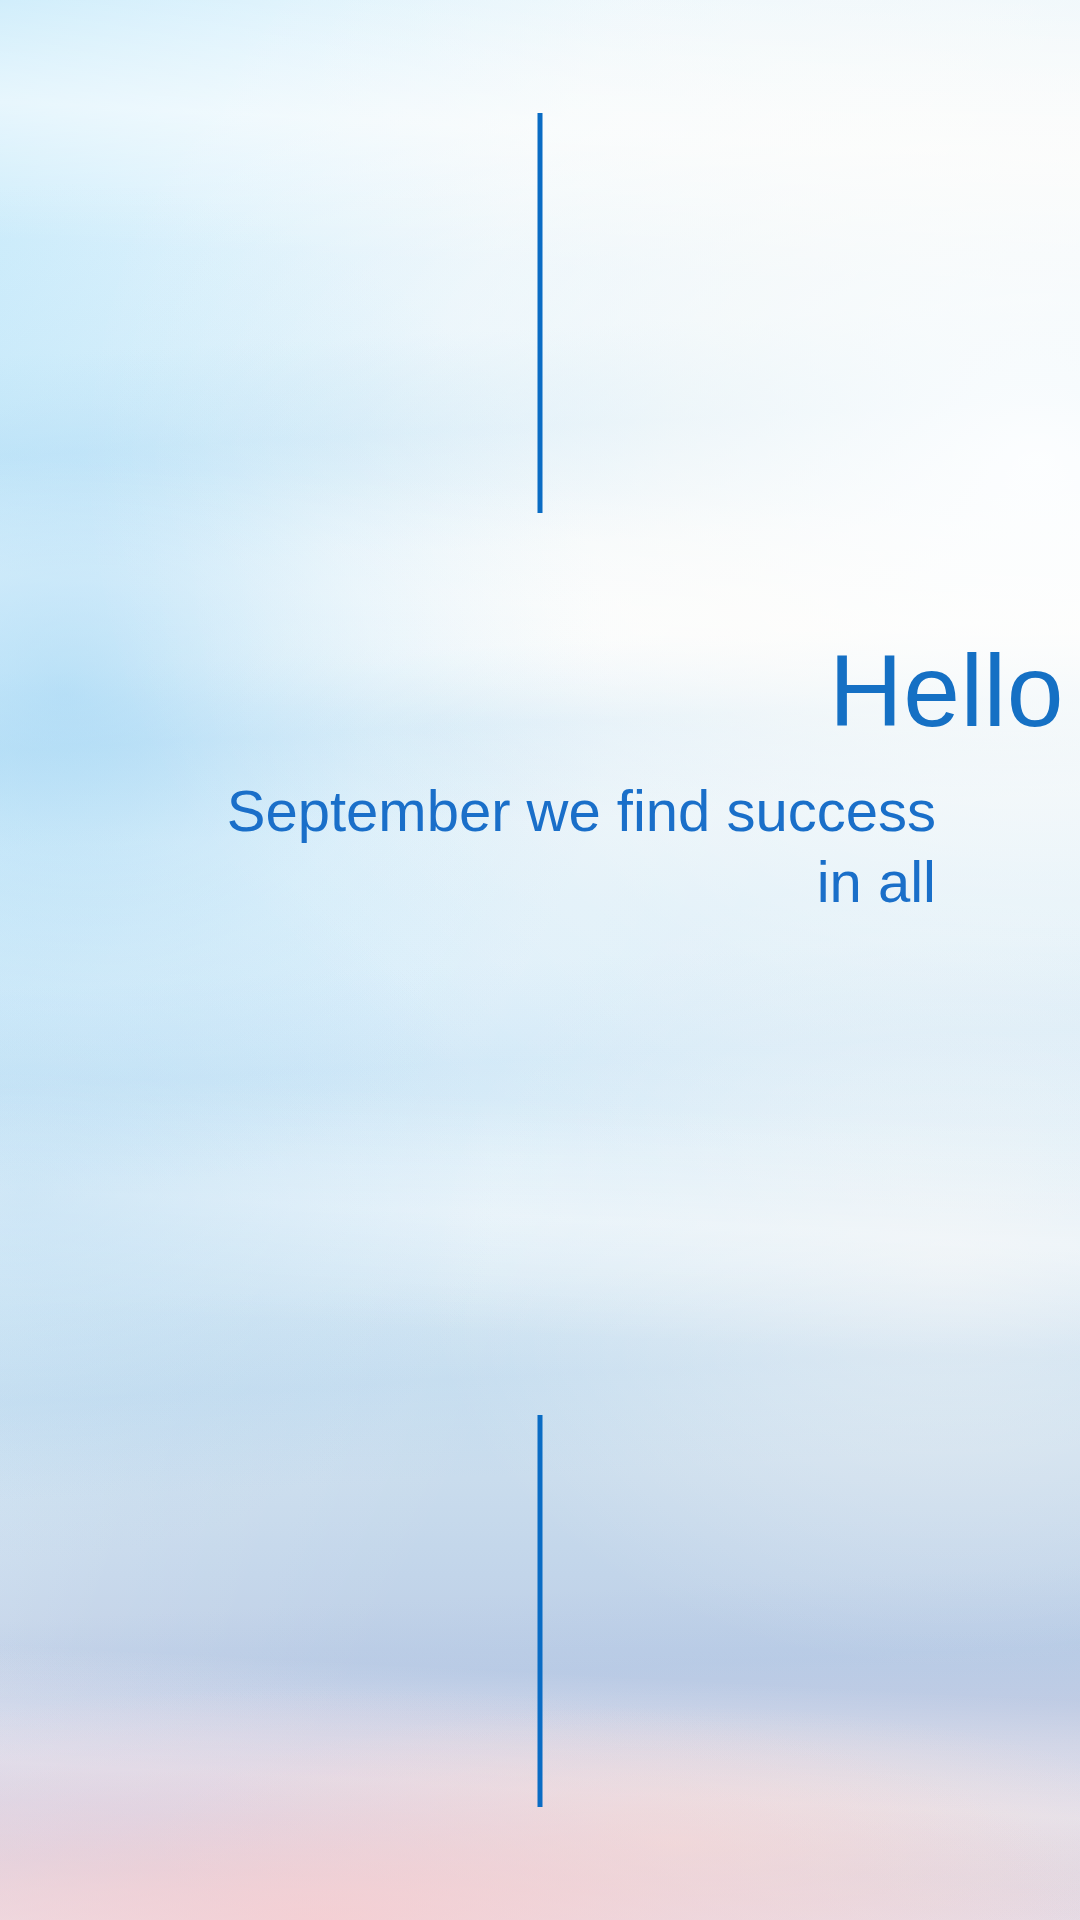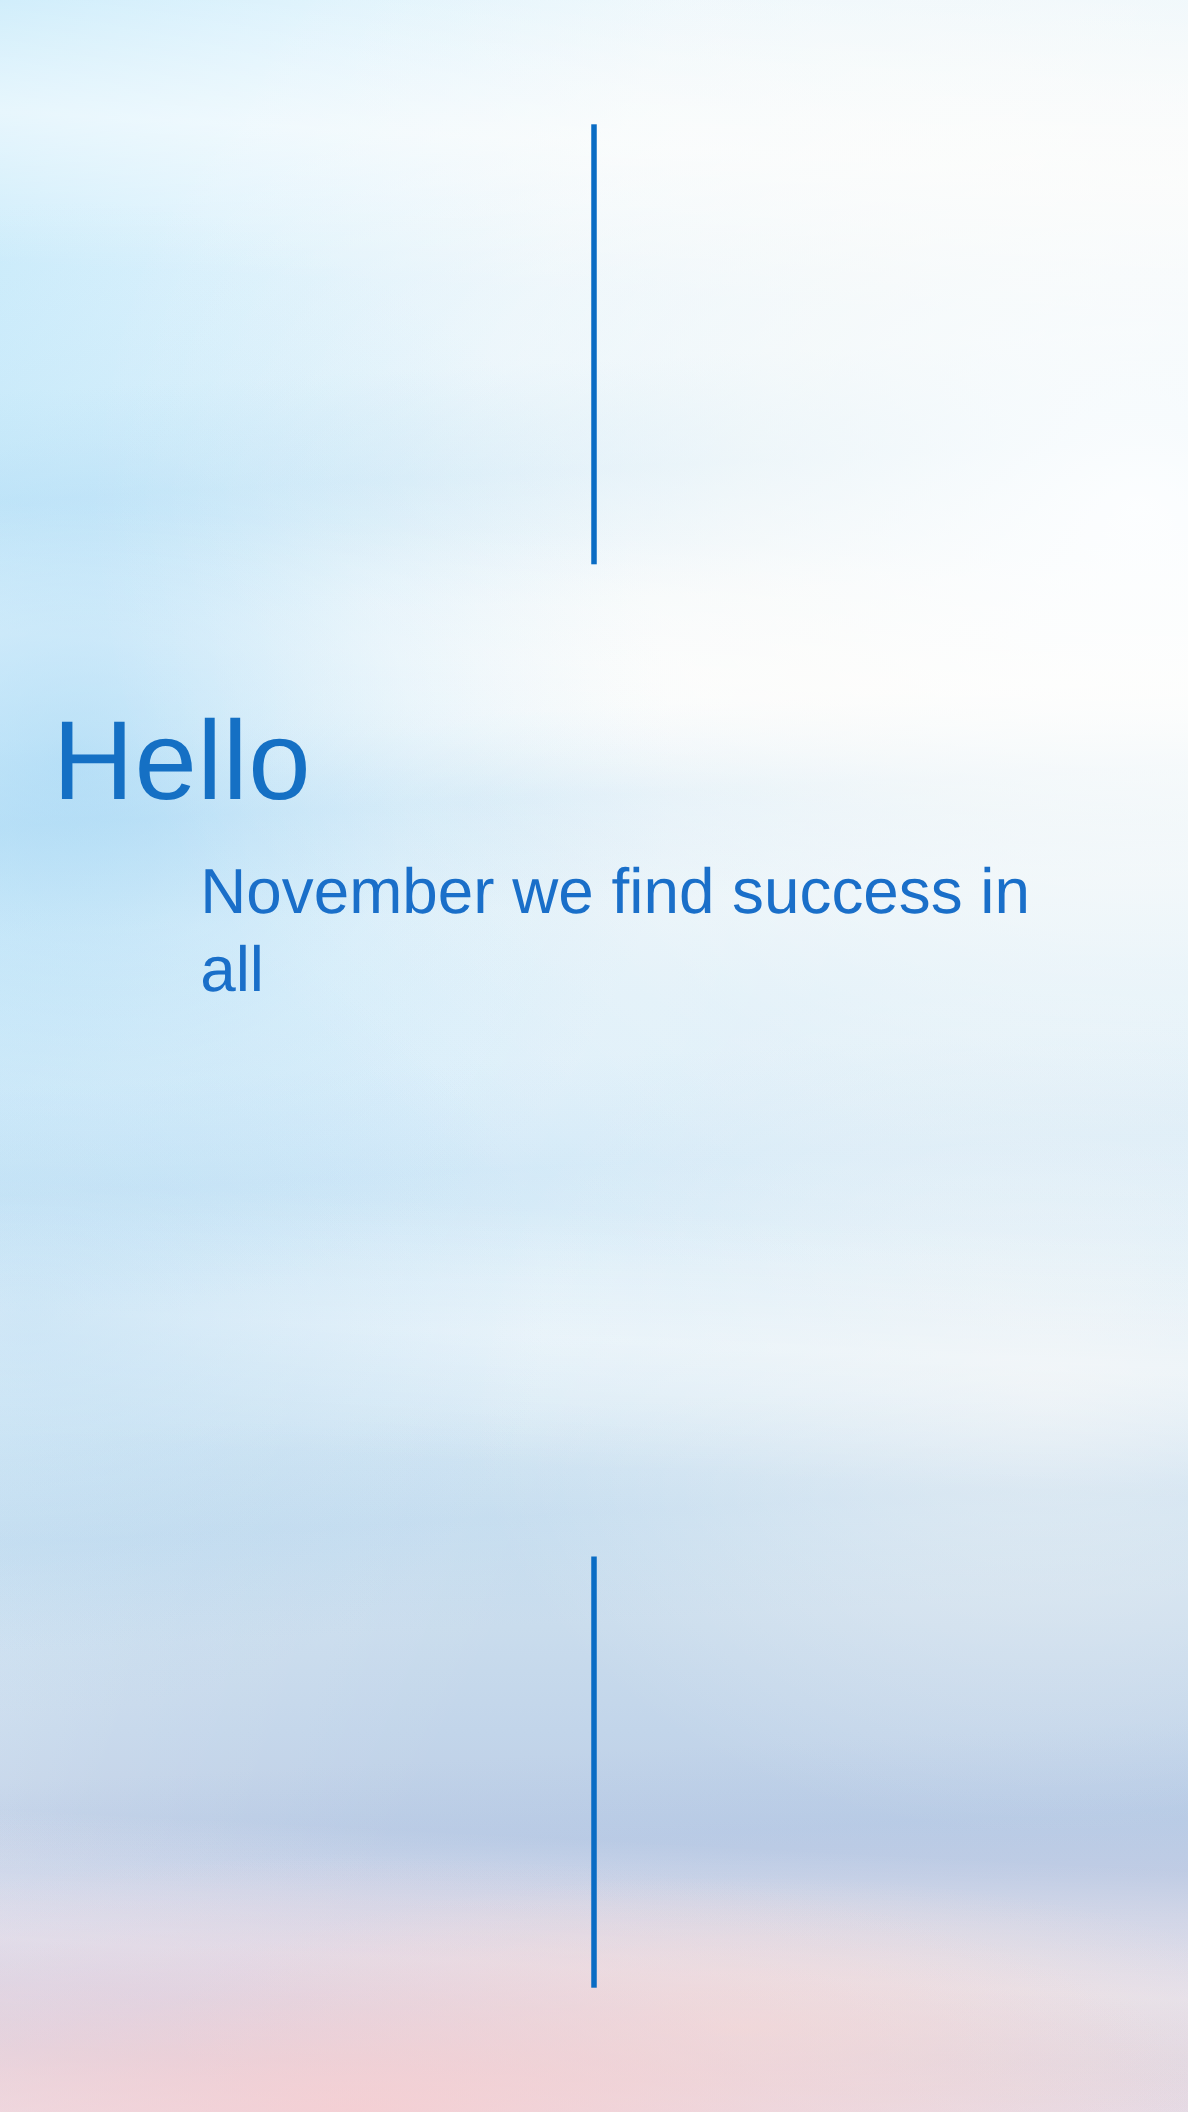--- a/index.html
+++ b/index.html
@@ -147,9 +147,9 @@
   .stack {
     position: absolute;
     left: 0;
-    right: 4px;
+    right: 16px;
     top: 640px;
-    text-align: left;
+    text-align: right;
     padding-left: 48px;
   }
 

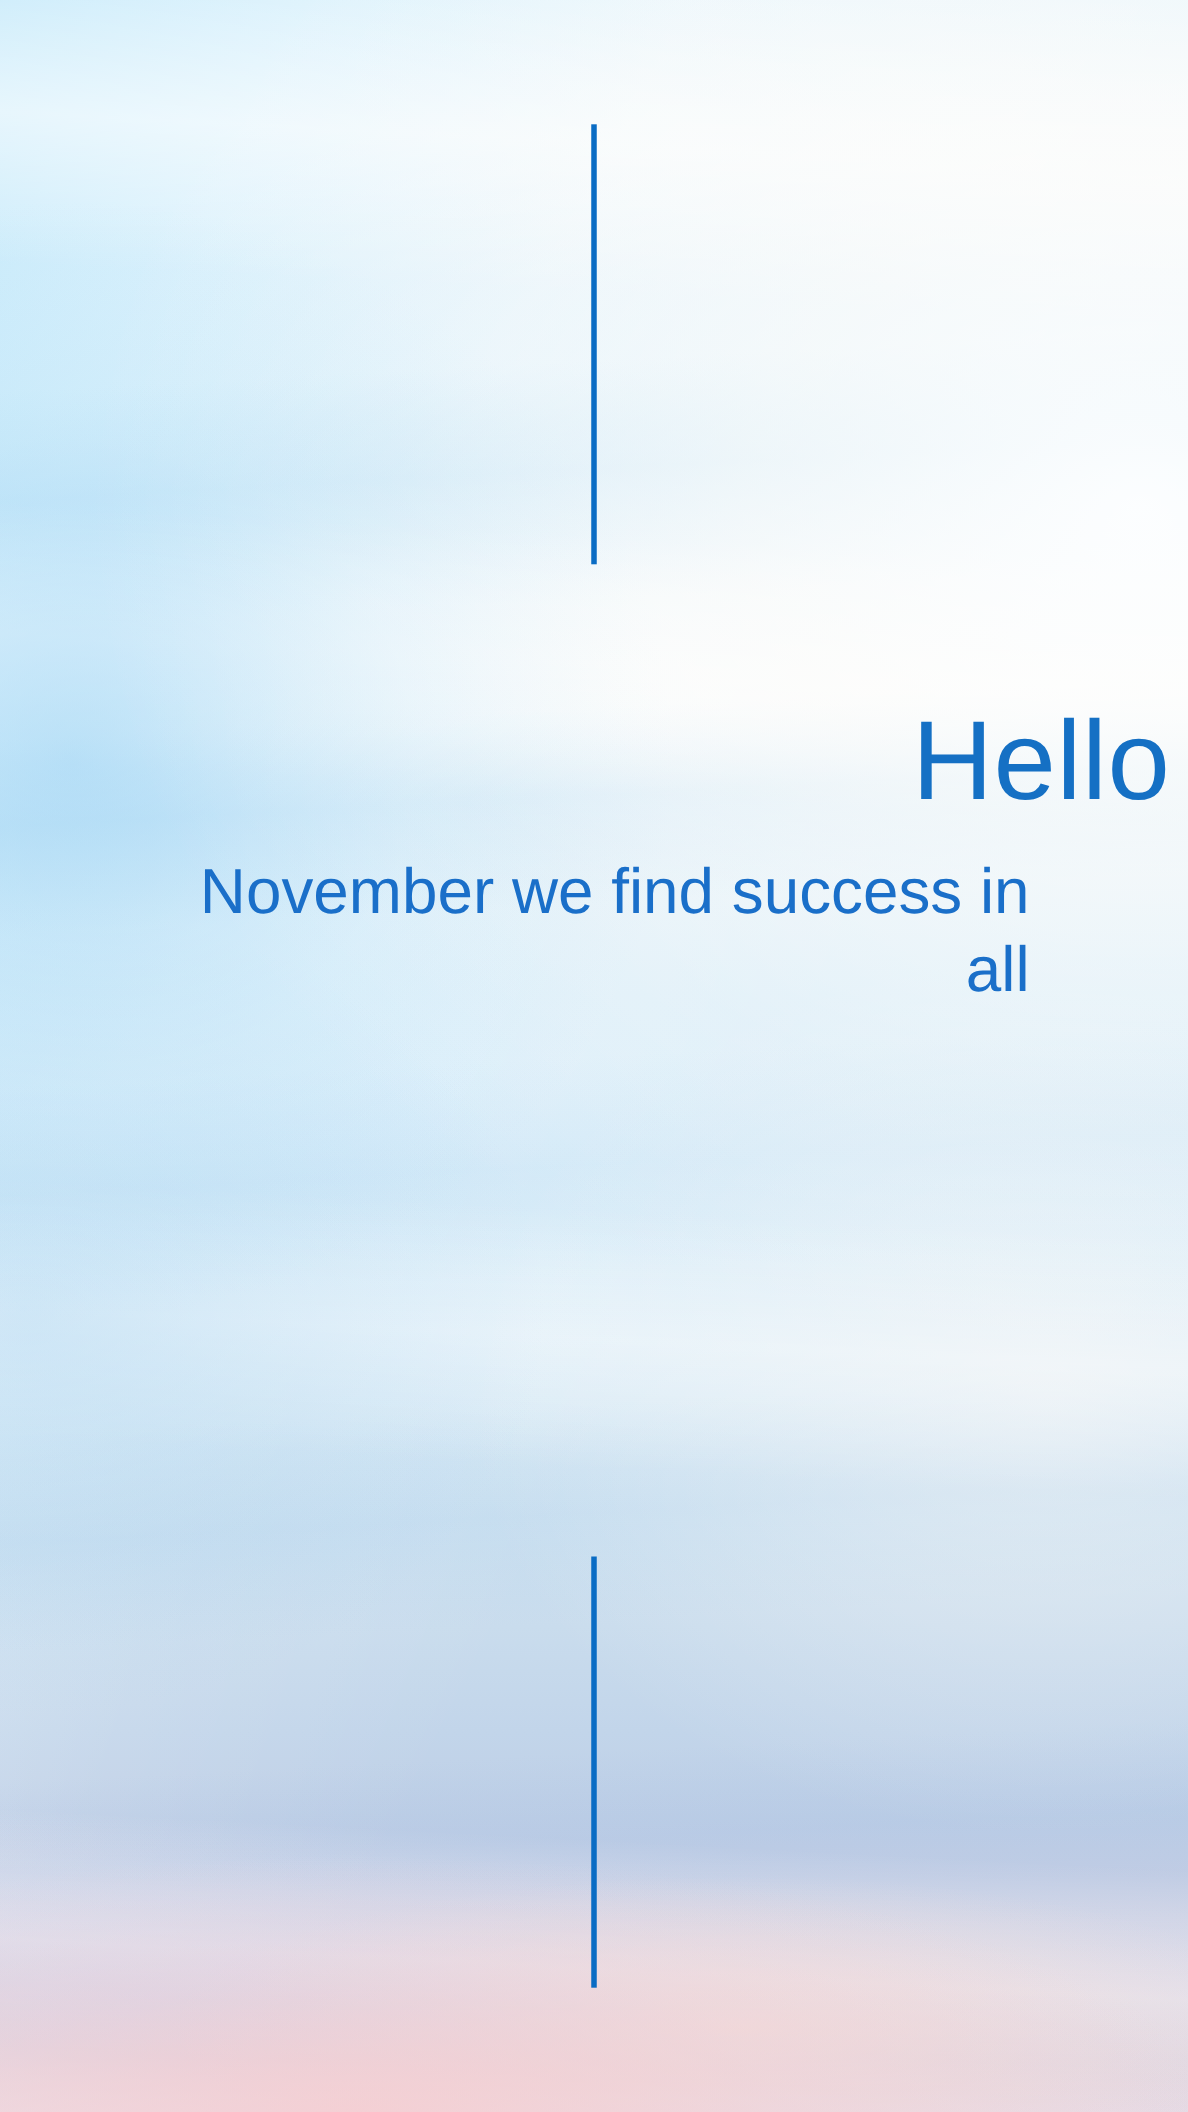--- a/index.html
+++ b/index.html
@@ -198,7 +198,7 @@
 
 
     <p class="tagline" style="color: rgb(26, 111, 201);">
-      <span class="ln">November we find success in all</span>
+      <span class="ln">September we find success in all</span>
     </p>
 
   </div>

